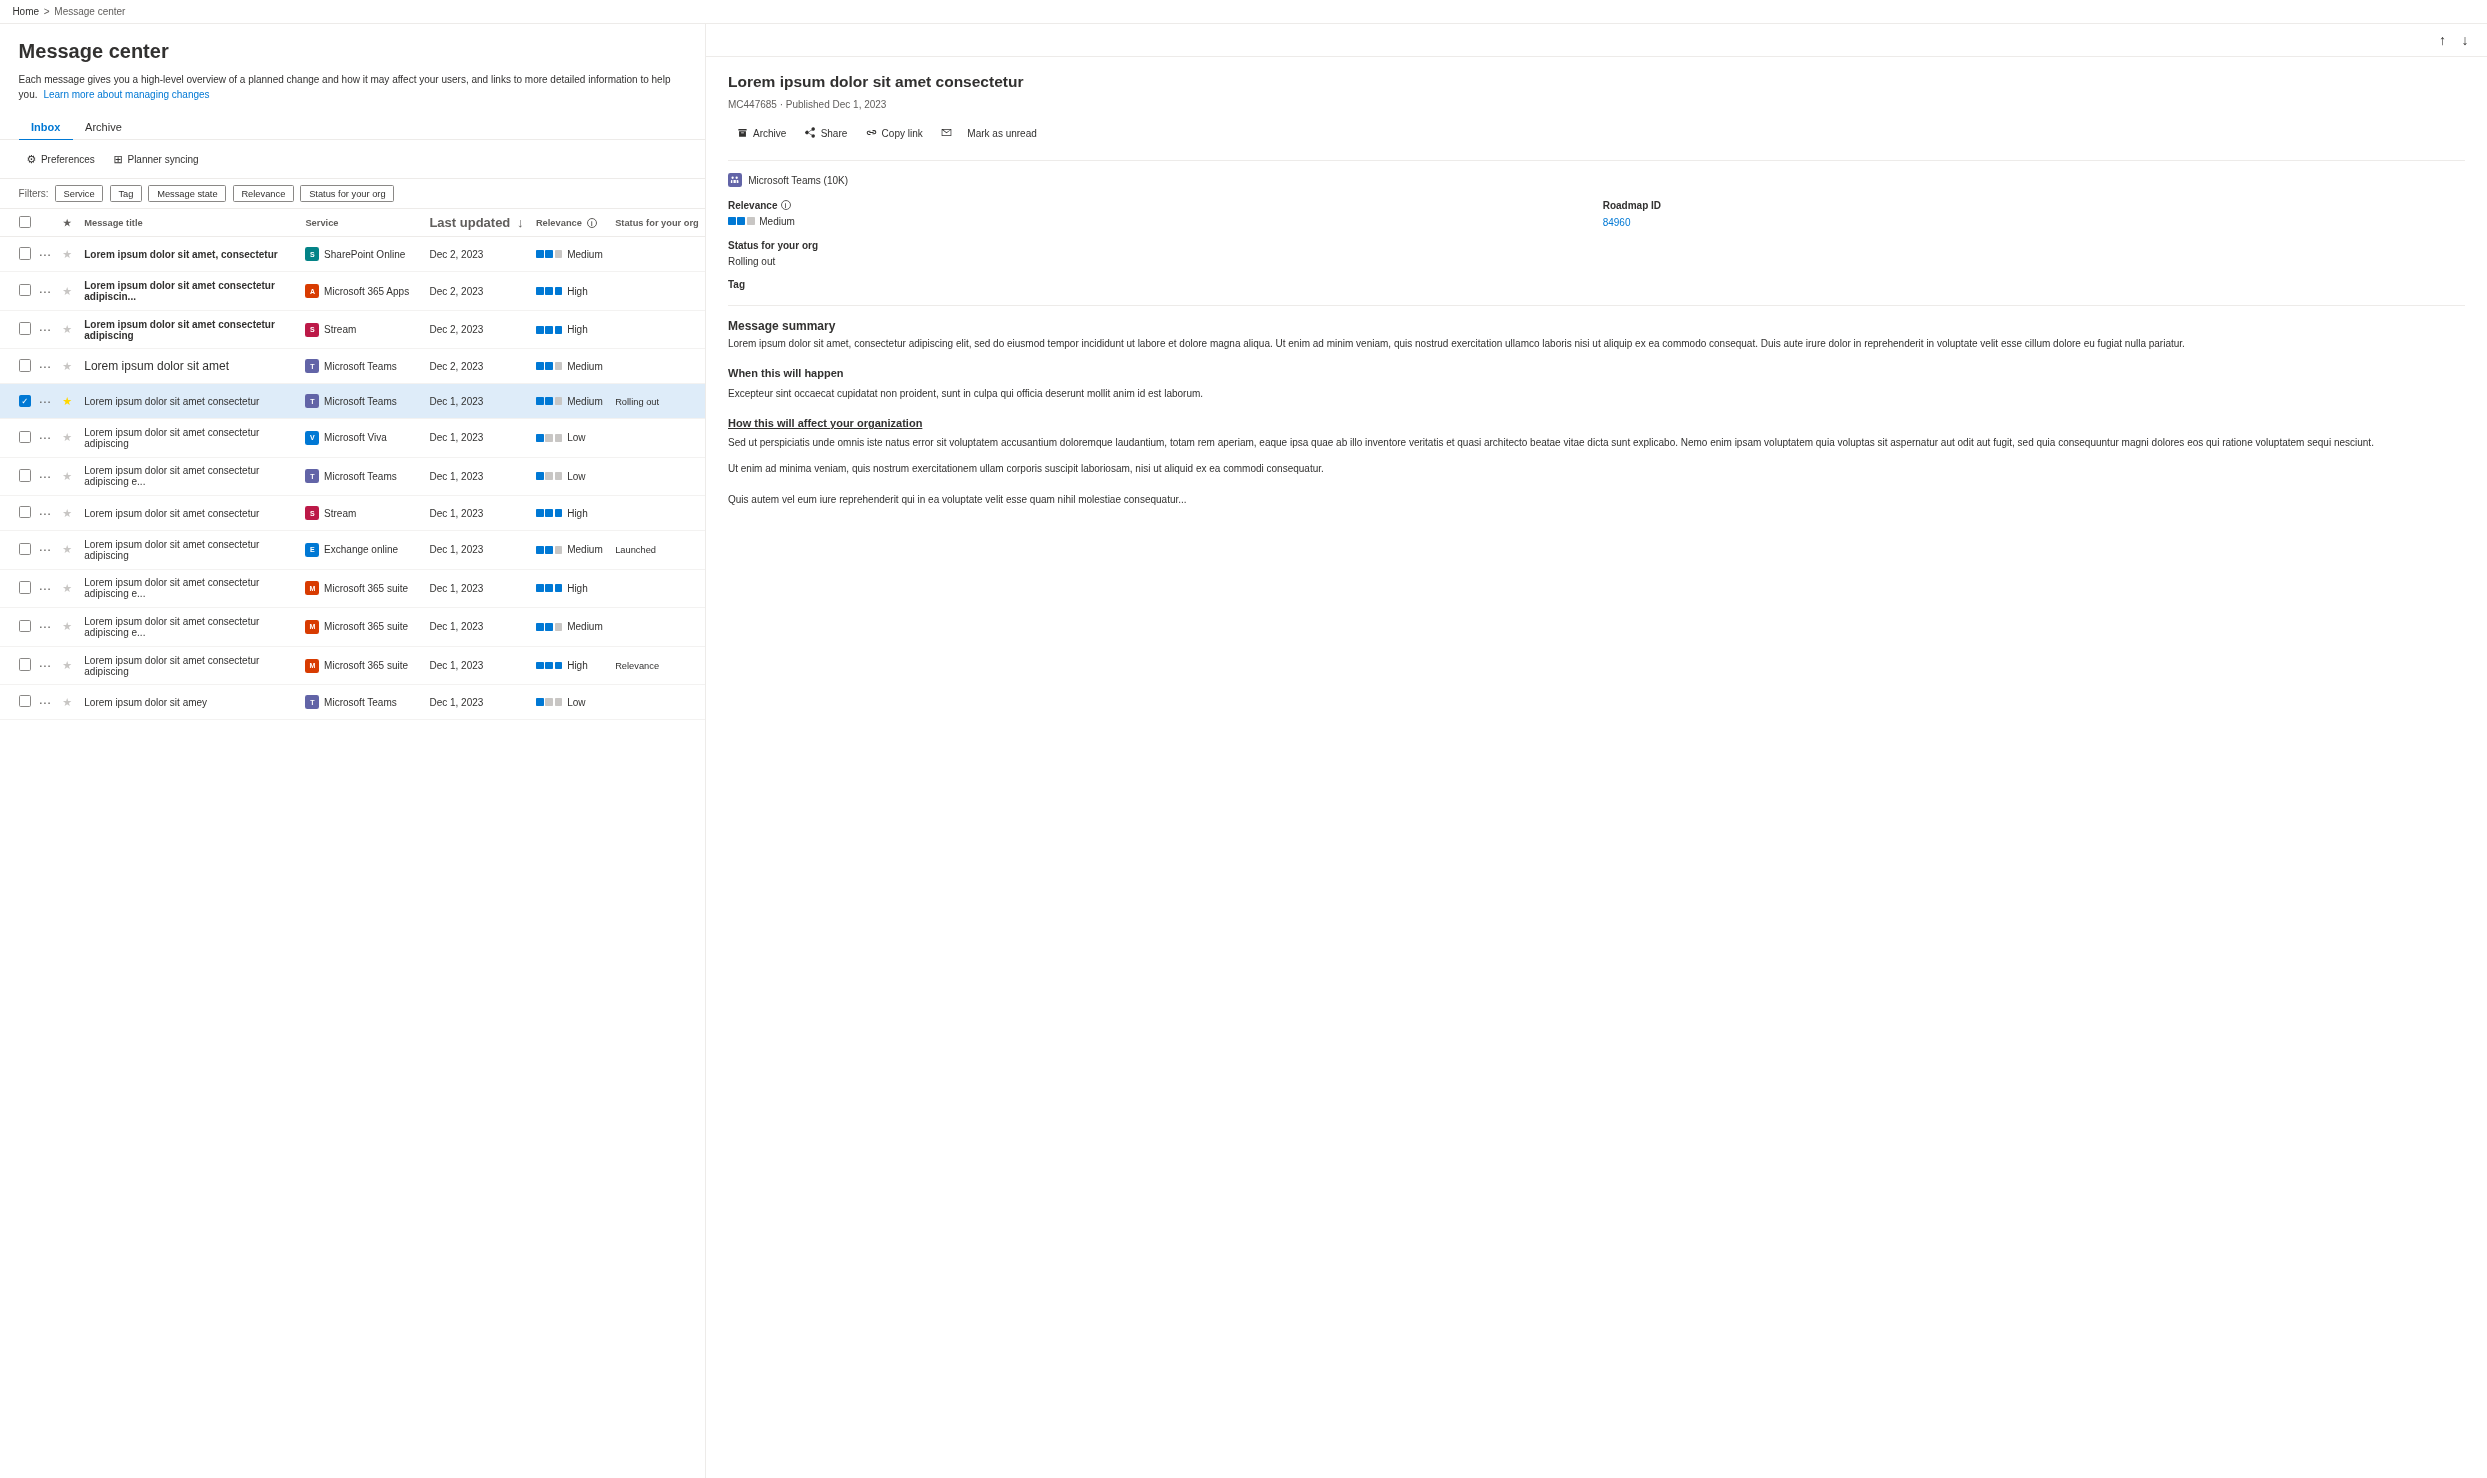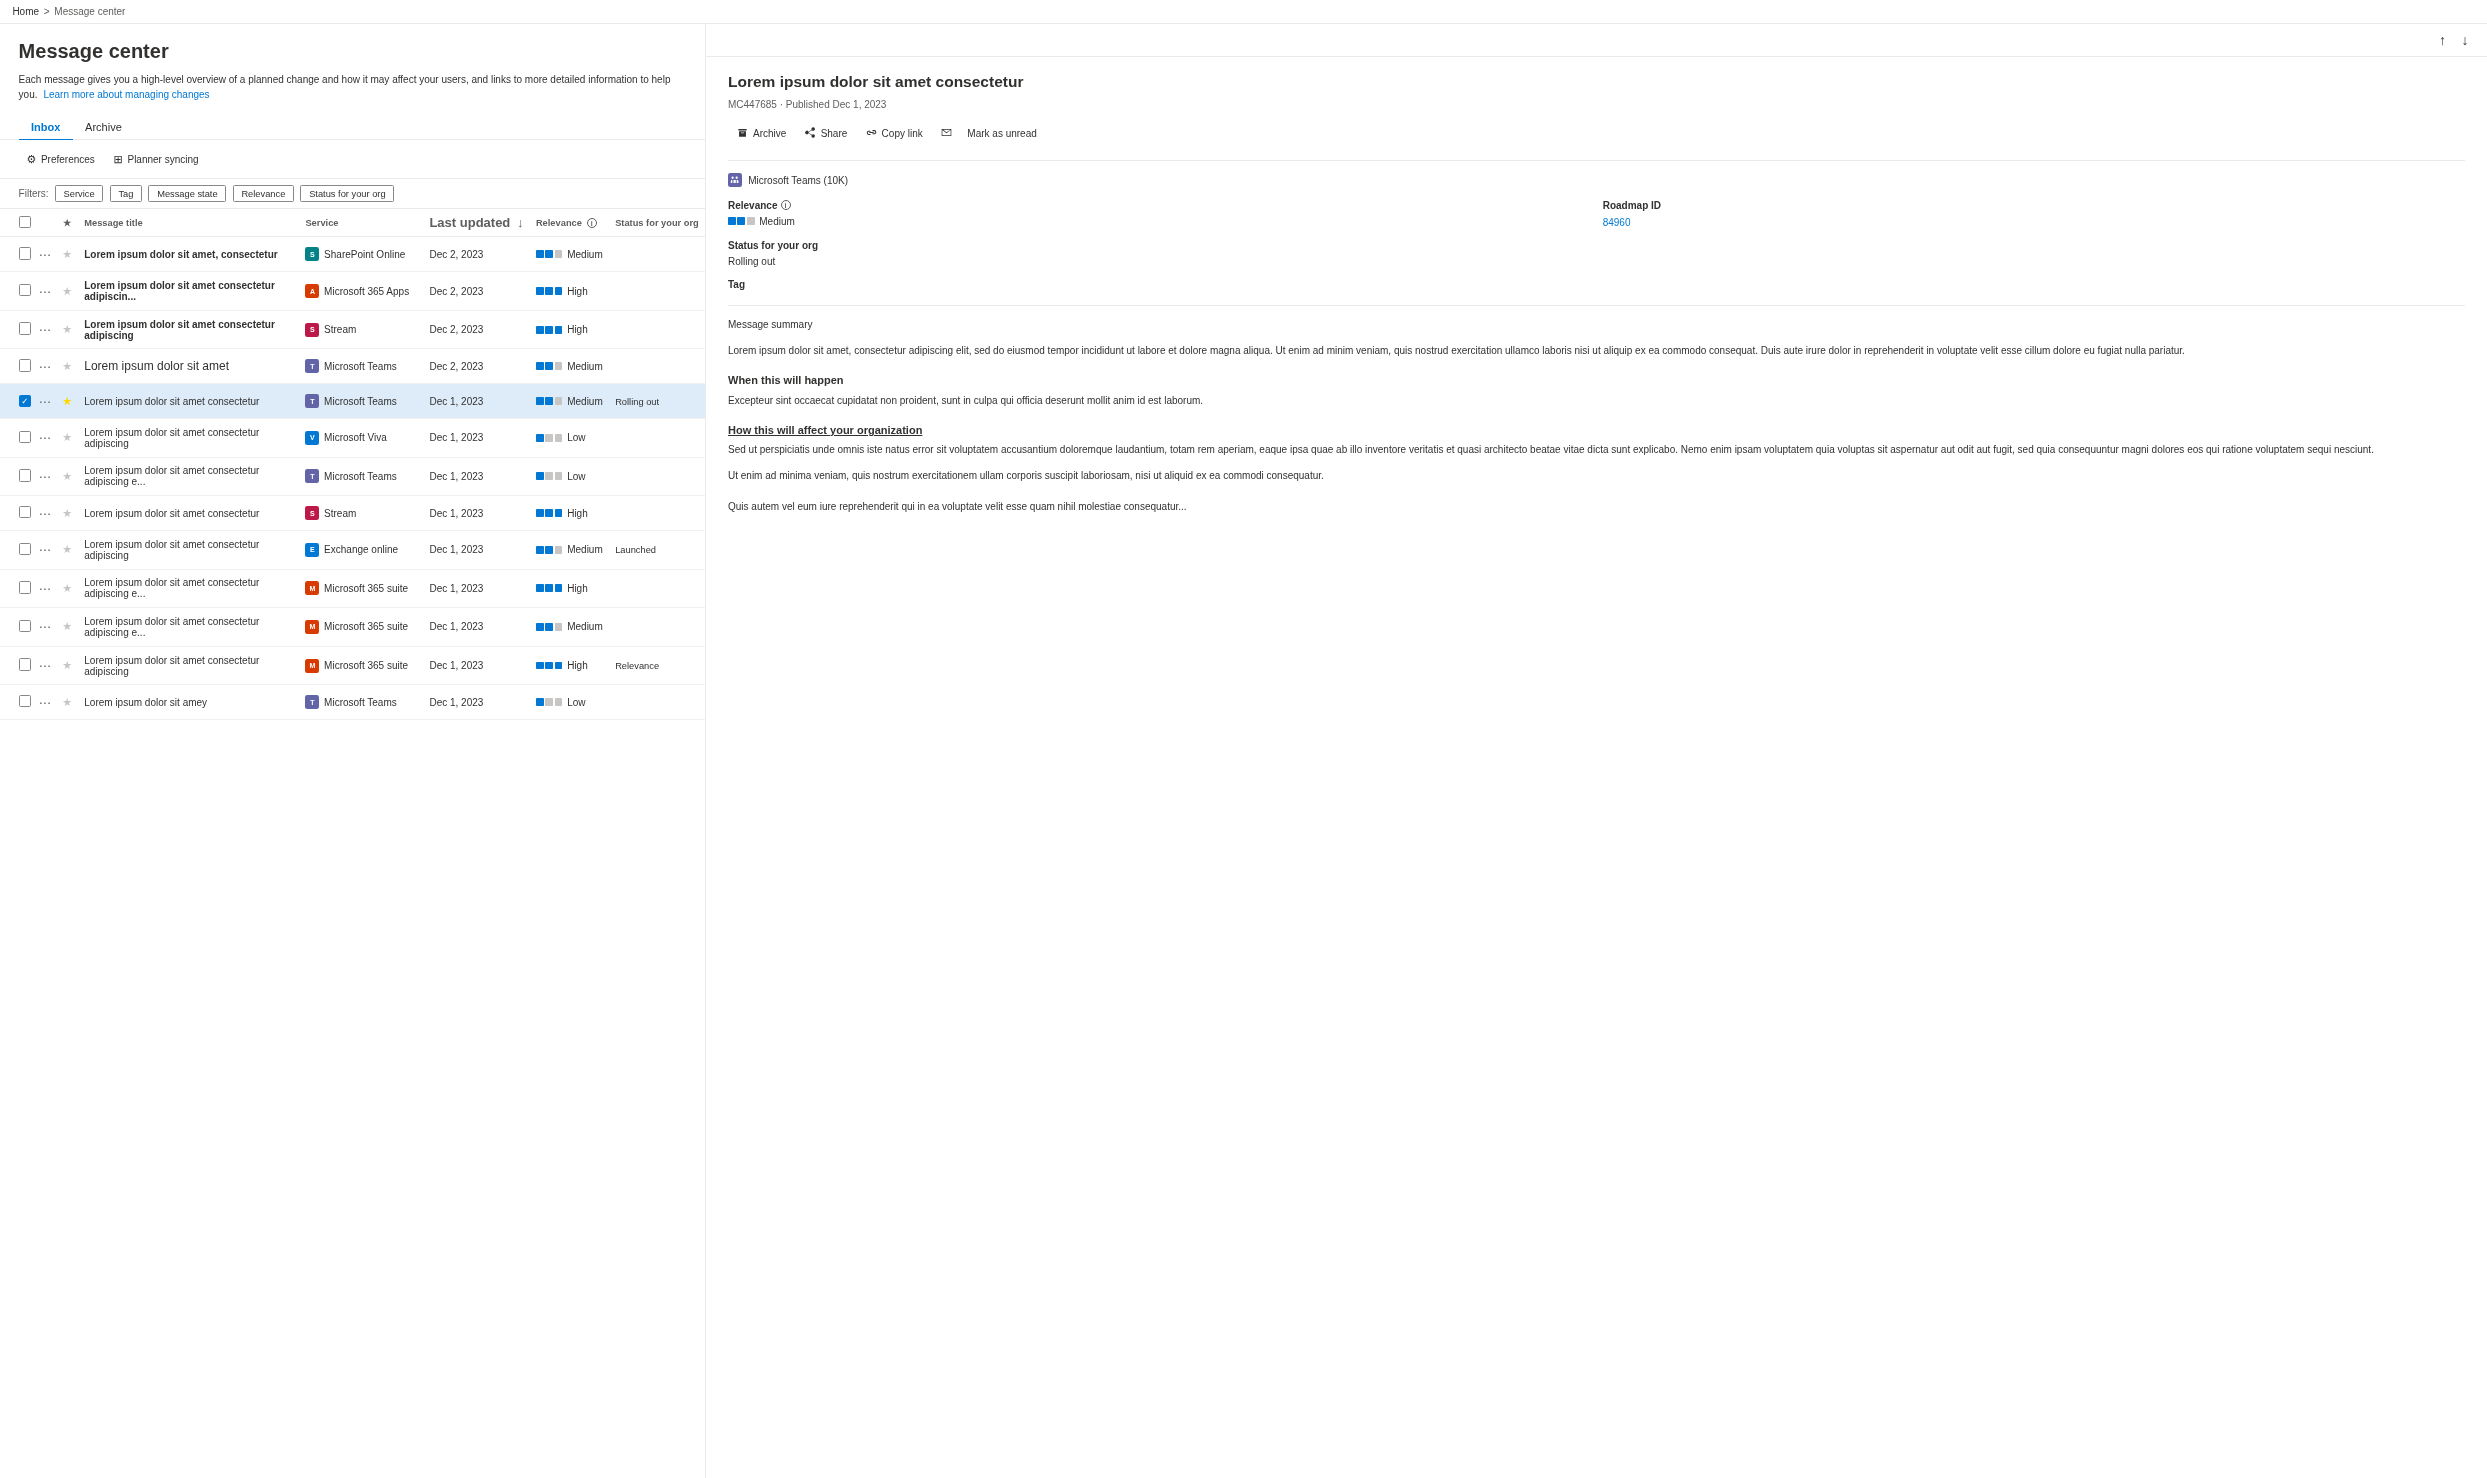--- a/index.html
+++ b/index.html
@@ -682,7 +682,7 @@
       <hr style="border:none; border-top: 0.8px solid #edebe9; margin-bottom:12.4px;">
 
       <div style="margin-bottom:15.5px;">
-        <h3 style="font-size:10px; font-weight:400; color:#323130; margin-bottom:13px;">Message summary</h3>
+        <h3 style="font-size:12px; font-weight:700; color:#323130; margin-bottom:3px;">Message summary</h3>
         <p style="font-size:10px; color:#323130; line-height:1.6;">Lorem ipsum dolor sit amet, consectetur adipiscing elit, sed do eiusmod tempor incididunt ut labore et dolore magna aliqua. Ut enim ad minim veniam, quis nostrud exercitation ullamco laboris nisi ut aliquip ex ea commodo consequat. Duis aute irure dolor in reprehenderit in voluptate velit esse cillum dolore eu fugiat nulla pariatur.</p>
       </div>
 

